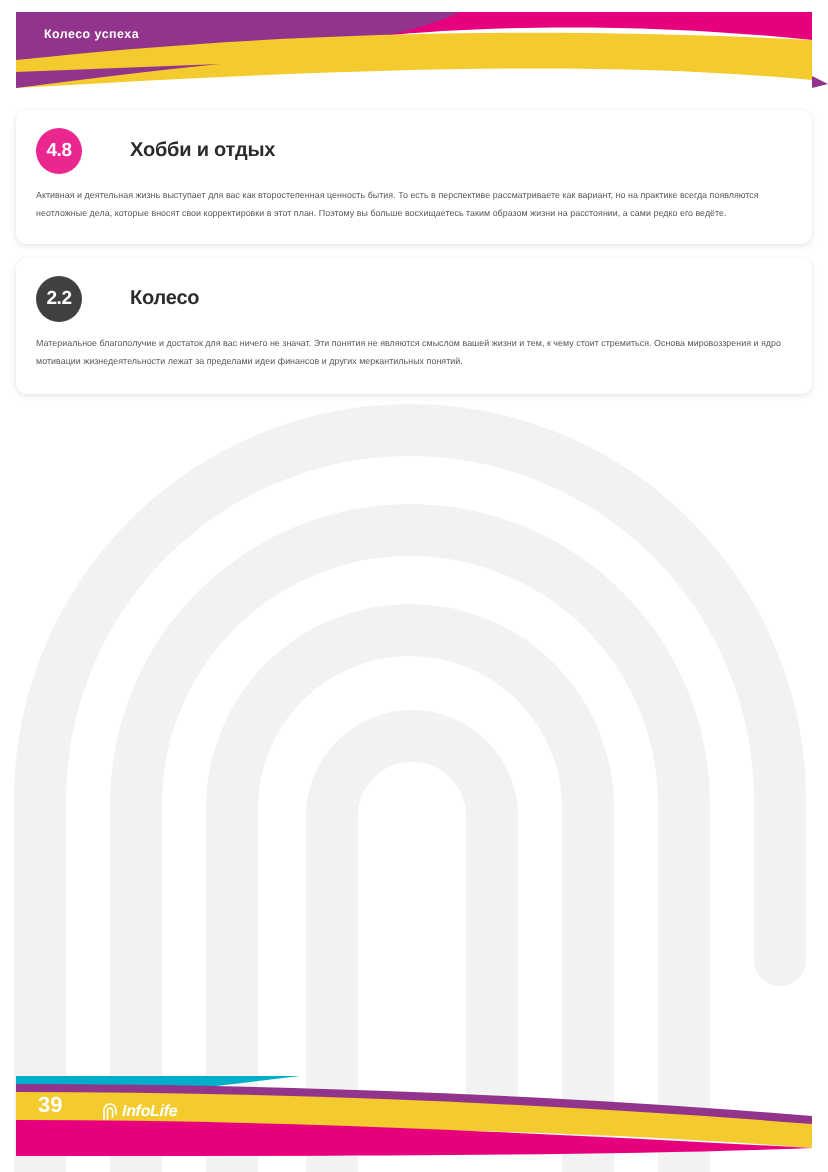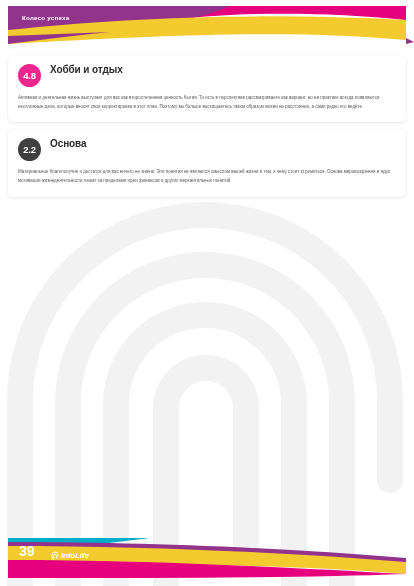--- a/index.html
+++ b/index.html
@@ -81,7 +81,8 @@
 
   .card-head {
     display: flex;
-    gap: 9px;
+    align-items: center;
+    gap: 24px;
     margin-bottom: 7px;
   }
 

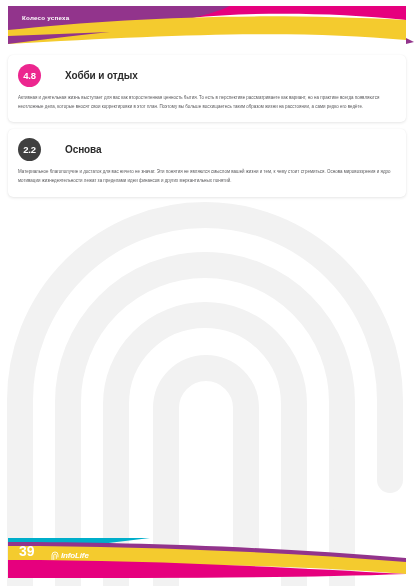--- a/index.html
+++ b/index.html
@@ -202,7 +202,7 @@
     <section class="card">
       <div class="card-head">
         <span class="badge cyan">2.2</span>
-        <h2 class="card-title">Основа</h2>
+        <h2 class="card-title">Колесо</h2>
       </div>
       <p class="card-body">Материальное благополучие и достаток для вас ничего не значат. Эти понятия не являются смыслом вашей жизни и тем, к чему стоит стремиться. Основа мировоззрения и ядро мотивации жизнедеятельности лежат за пределами идеи финансов и других меркантильных понятий.</p>
     </section>

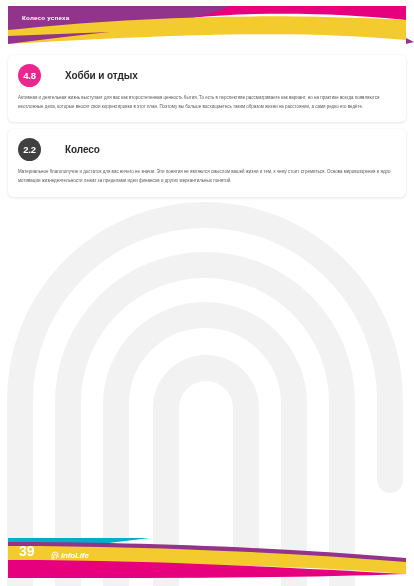--- a/index.html
+++ b/index.html
@@ -134,7 +134,7 @@
     left: 19px;
     bottom: 27px;
     color: #ffffff;
-    font-size: 14px;
+    font-size: 11px;
     font-weight: bold;
     z-index: 6;
   }

